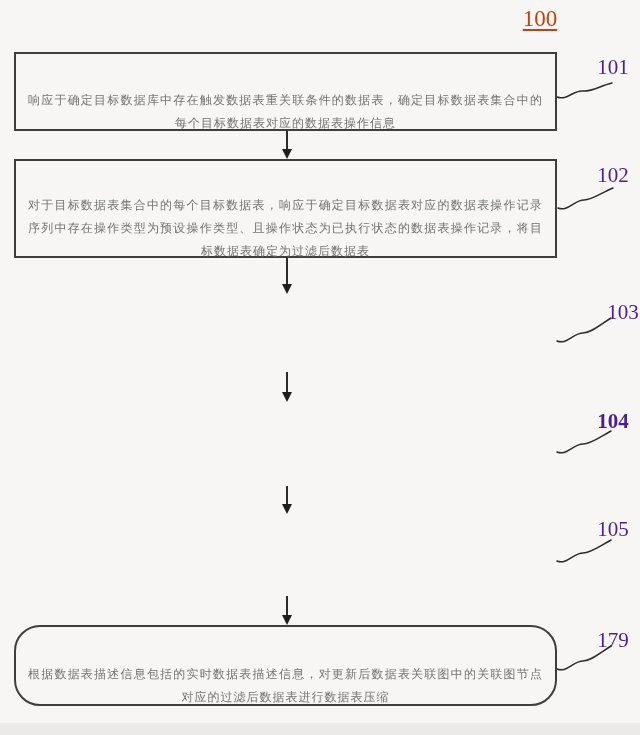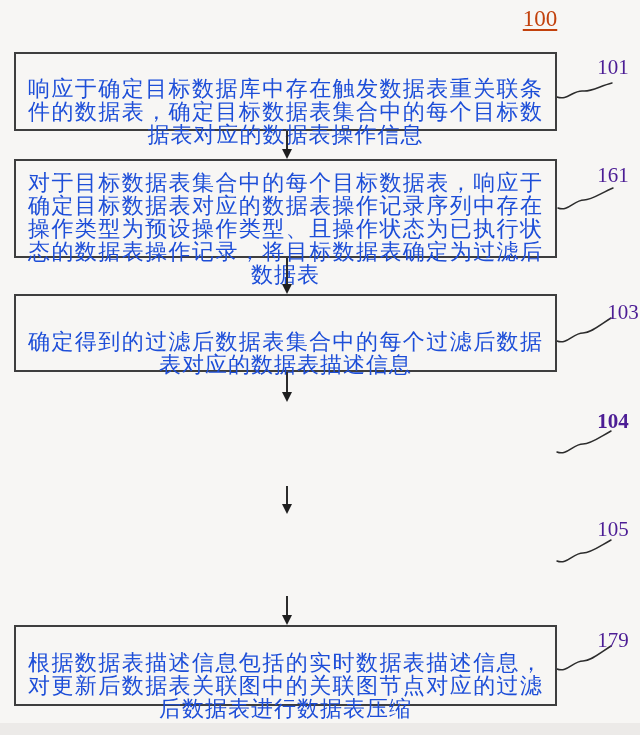--- a/index.html
+++ b/index.html
@@ -36,10 +36,10 @@
   }
   .step-text {
     width: 100%;
-    font-size: 22px;
+    font-size: 12px;
     line-height: 23px;
     letter-spacing: 1px;
-    color: #1d4ed8;
+    color: #737373;
     text-align: justify;
     text-align-last: center;
     text-justify: inter-character;

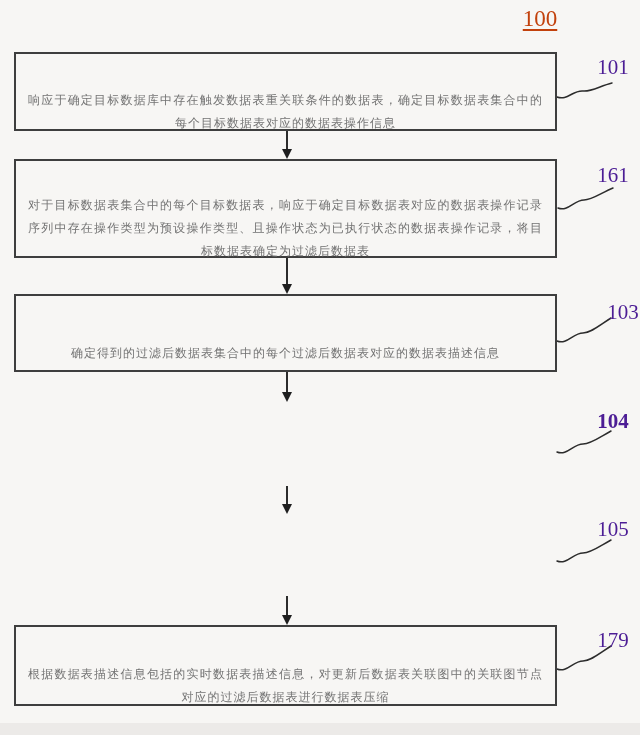--- a/index.html
+++ b/index.html
@@ -121,7 +121,7 @@
   <div class="step-box" style="top:159px; height:99px;align-items:center;">
     <div class="step-text">对于目标数据表集合中的每个目标数据表，响应于确定目标数据表对应的数据表操作记录序列中存在操作类型为预设操作类型、且操作状态为已执行状态的数据表操作记录，将目标数据表确定为过滤后数据表</div>
   </div>
-  <div class="ref-label" style="top:163px;">161</div>
+  <div class="ref-label" style="top:163px;">102</div>
 
   <div class="v-arrow" style="top:258px; height:36px;">
     <div class="shaft" style="height:28px;"></div>

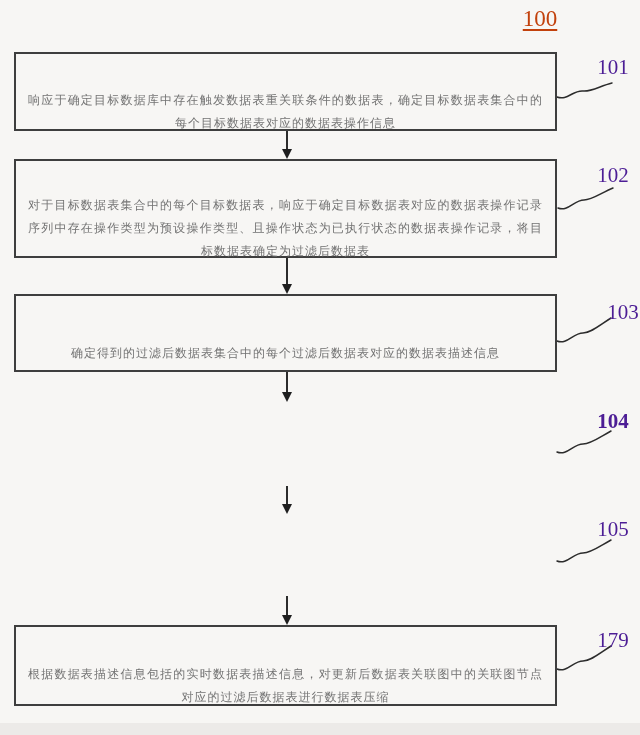--- a/index.html
+++ b/index.html
@@ -128,9 +128,6 @@
     <div class="head"></div>
   </div>
 
-  <div class="step-box" style="top:294px; height:78px;">
-    <div class="step-text">确定得到的过滤后数据表集合中的每个过滤后数据表对应的数据表描述信息</div>
-  </div>
   <div class="ref-label" style="top:300px;margin-left:10px;">103</div>
 
   <div class="v-arrow" style="top:372px; height:30px;">

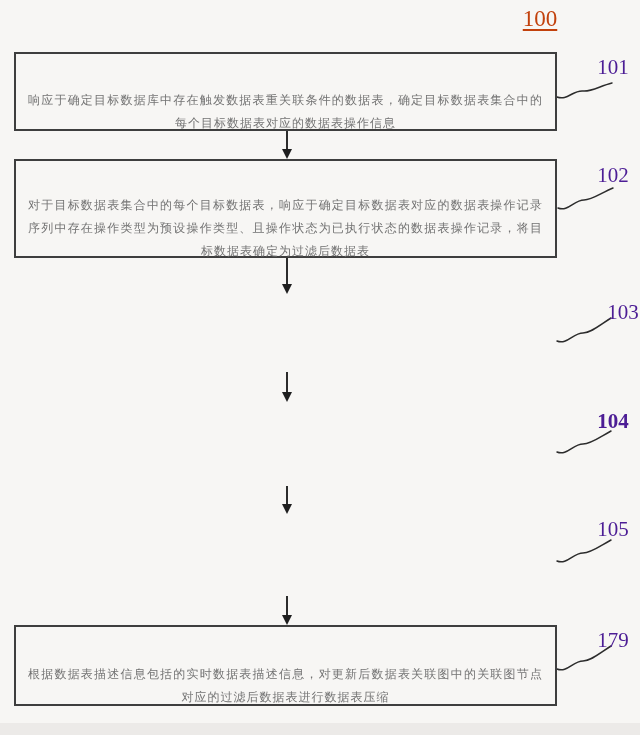--- a/index.html
+++ b/index.html
@@ -149,7 +149,7 @@
     <div class="head"></div>
   </div>
 
-  <div class="step-box" style="top:625px; height:81px;">
+  <div class="step-box" style="top:625px; height:81px;border-radius:26px;">
     <div class="step-text">根据数据表描述信息包括的实时数据表描述信息，对更新后数据表关联图中的关联图节点对应的过滤后数据表进行数据表压缩</div>
   </div>
   <div class="ref-label" style="top:628px;">179</div>

